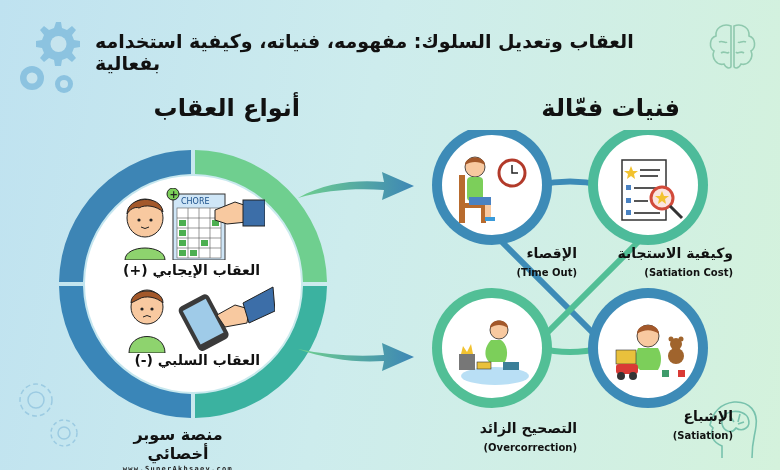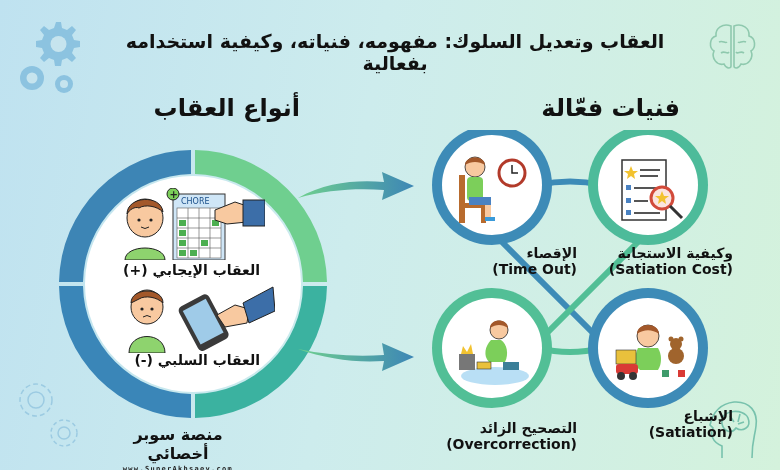--- a/index.html
+++ b/index.html
@@ -13,7 +13,7 @@
   .abs { position: absolute; }
   .title {
     position: absolute; top: 30px; left: 95px; width: 600px;
-    text-align: center; font-weight: bold; font-size: 19px; direction: rtl;
+    text-align: left; font-weight: bold; font-size: 19px; direction: rtl;
     color: #111;
   }
   .section-title {

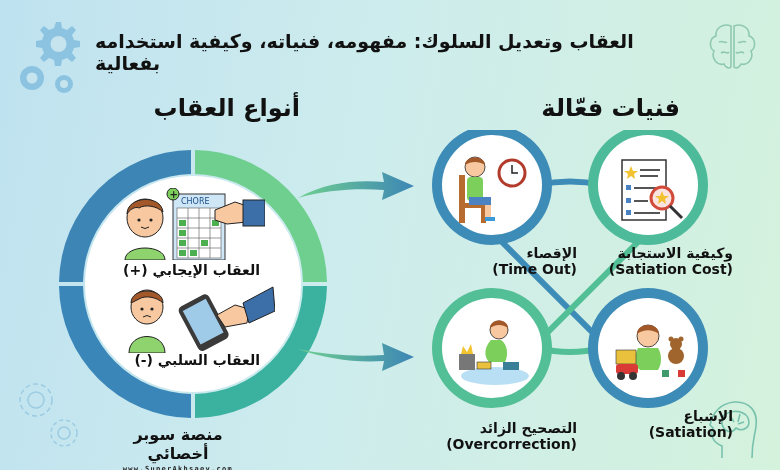--- a/index.html
+++ b/index.html
@@ -22,7 +22,7 @@
   .ring-label { position: absolute; font-weight: bold; font-size: 14px; direction: rtl; text-align: right; color: #111; white-space: nowrap; }
   .tech-label { position: absolute; text-align: right; font-weight: bold; color: #111; width: 170px; }
   .tech-label .ar { font-size: 14px; direction: rtl; display: block; }
-  .tech-label .en { font-size: 14px; display: block; margin-top: 0; }
+  .tech-label .en { font-size: 10px; display: block; margin-top: 6px; }
   .brand { position: absolute; left: 108px; top: 425px; width: 140px; text-align: center; }
   .brand .name { font-weight: bold; font-size: 16px; direction: rtl; display: block; color: #111; }
   .brand .url { font-size: 7px; letter-spacing: 1.3px; color: #222; font-weight: bold; display: block; margin-top: 2px; font-family: "DejaVu Sans Mono", monospace; }

